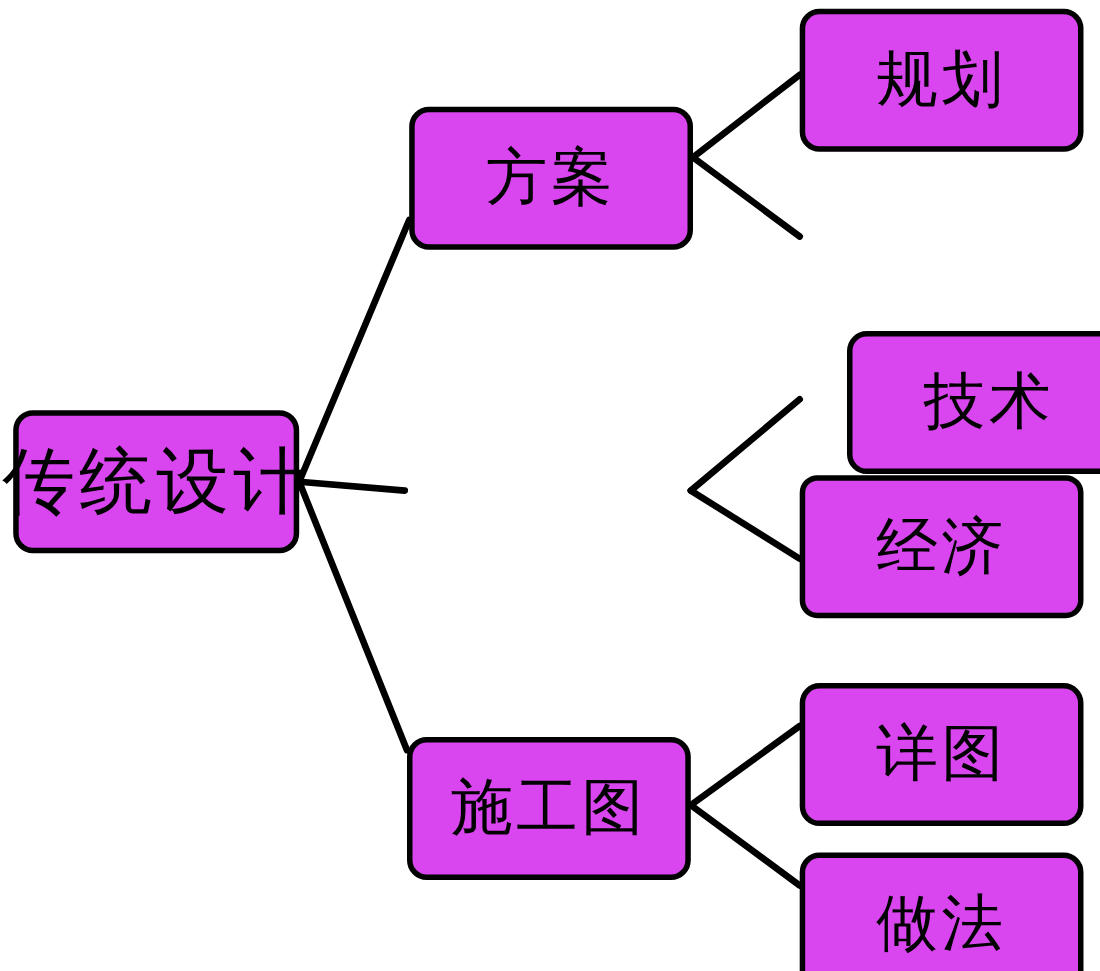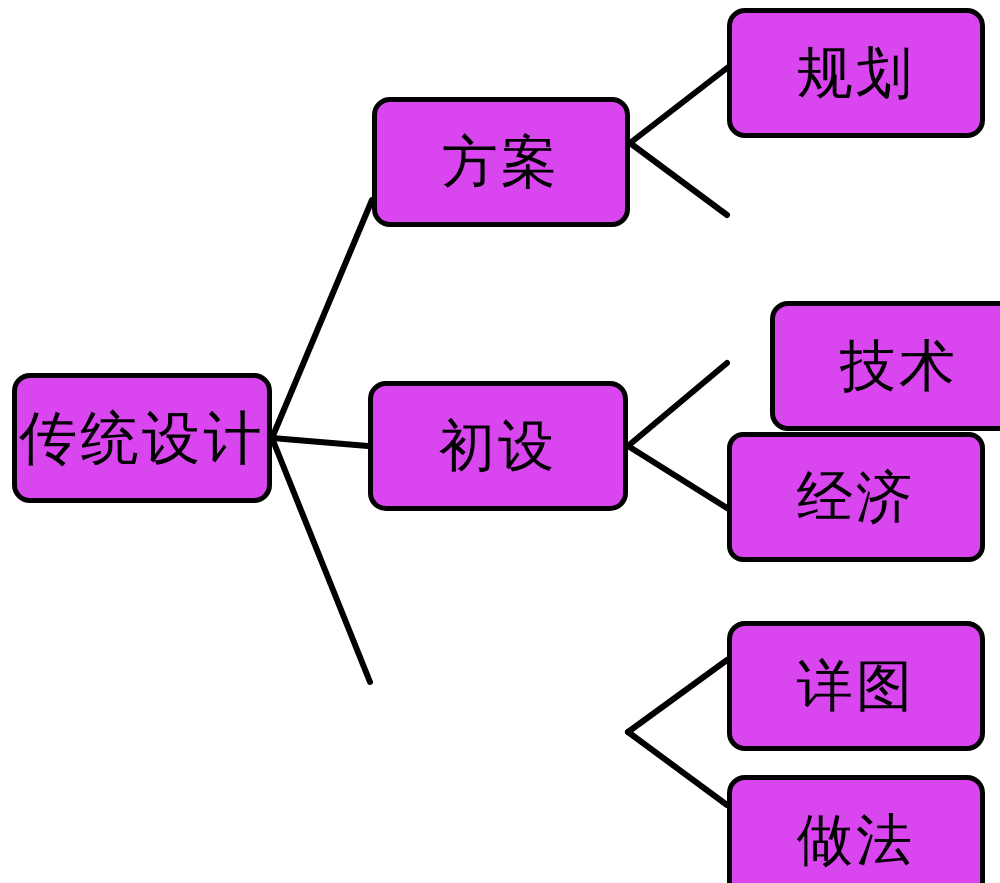--- a/index.html
+++ b/index.html
@@ -45,7 +45,7 @@
     user-select: none;
   }
   .node-root   { left: 12px;  top: 373px; width: 260px; height: 130px; }
-  .node-root .node-label { font-size: 58px; }
+  .node-root .node-label { font-size: 66px; }
 
   .node-mid-1  { left: 372px; top: 80px;  width: 258px; height: 130px; margin-top: 17px; }
   .node-mid-2  { left: 368px; top: 381px; width: 260px; height: 130px; }

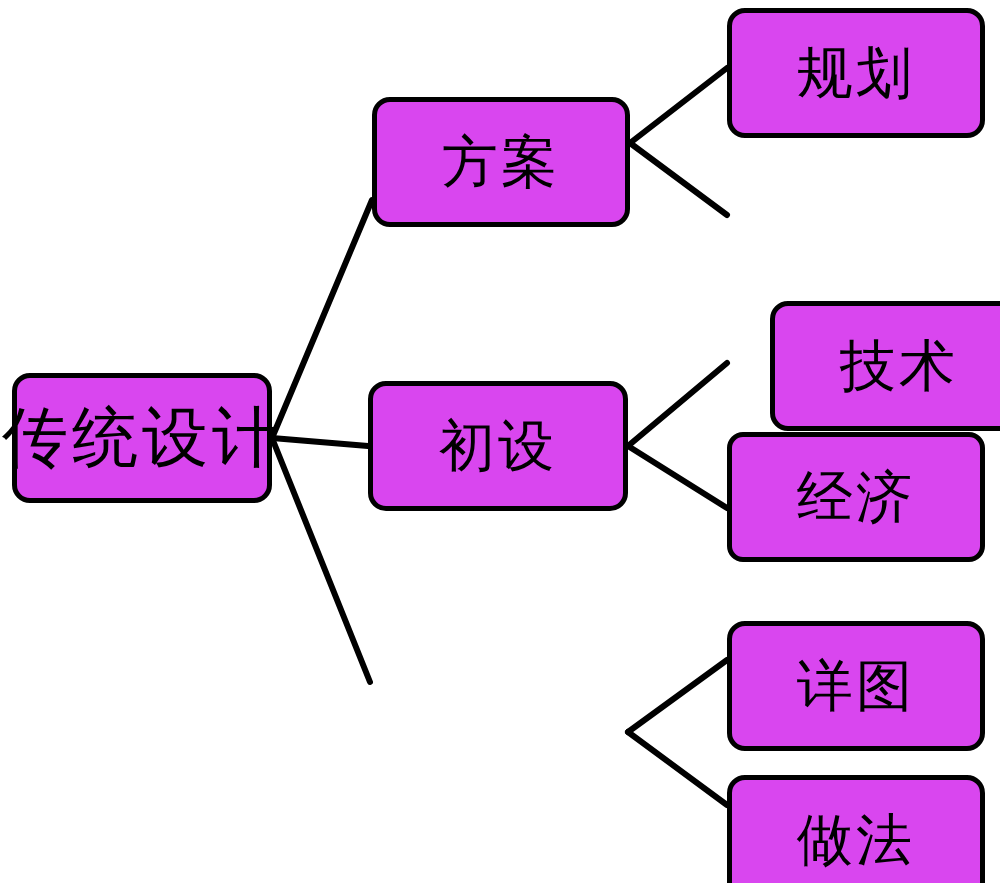--- a/index.html
+++ b/index.html
@@ -89,9 +89,6 @@
   <div class="node node-mid-1">
     <span class="node-label">方案</span>
   </div>
-  <div class="node node-mid-2">
-    <span class="node-label">初设</span>
-  </div>
 
   <div class="node node-leaf node-leaf-1">
     <span class="node-label">规划</span>

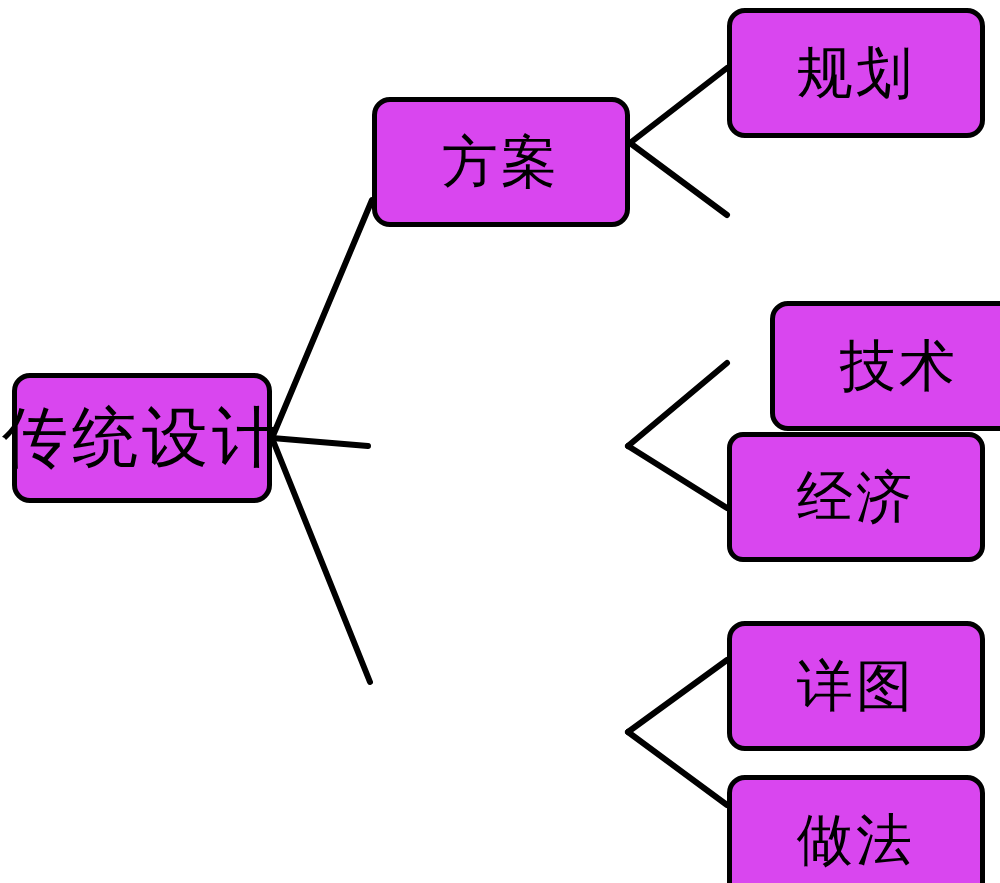--- a/index.html
+++ b/index.html
@@ -89,6 +89,9 @@
   <div class="node node-mid-1">
     <span class="node-label">方案</span>
   </div>
+  <div class="node node-mid-3">
+    <span class="node-label">施工图</span>
+  </div>
 
   <div class="node node-leaf node-leaf-1">
     <span class="node-label">规划</span>

